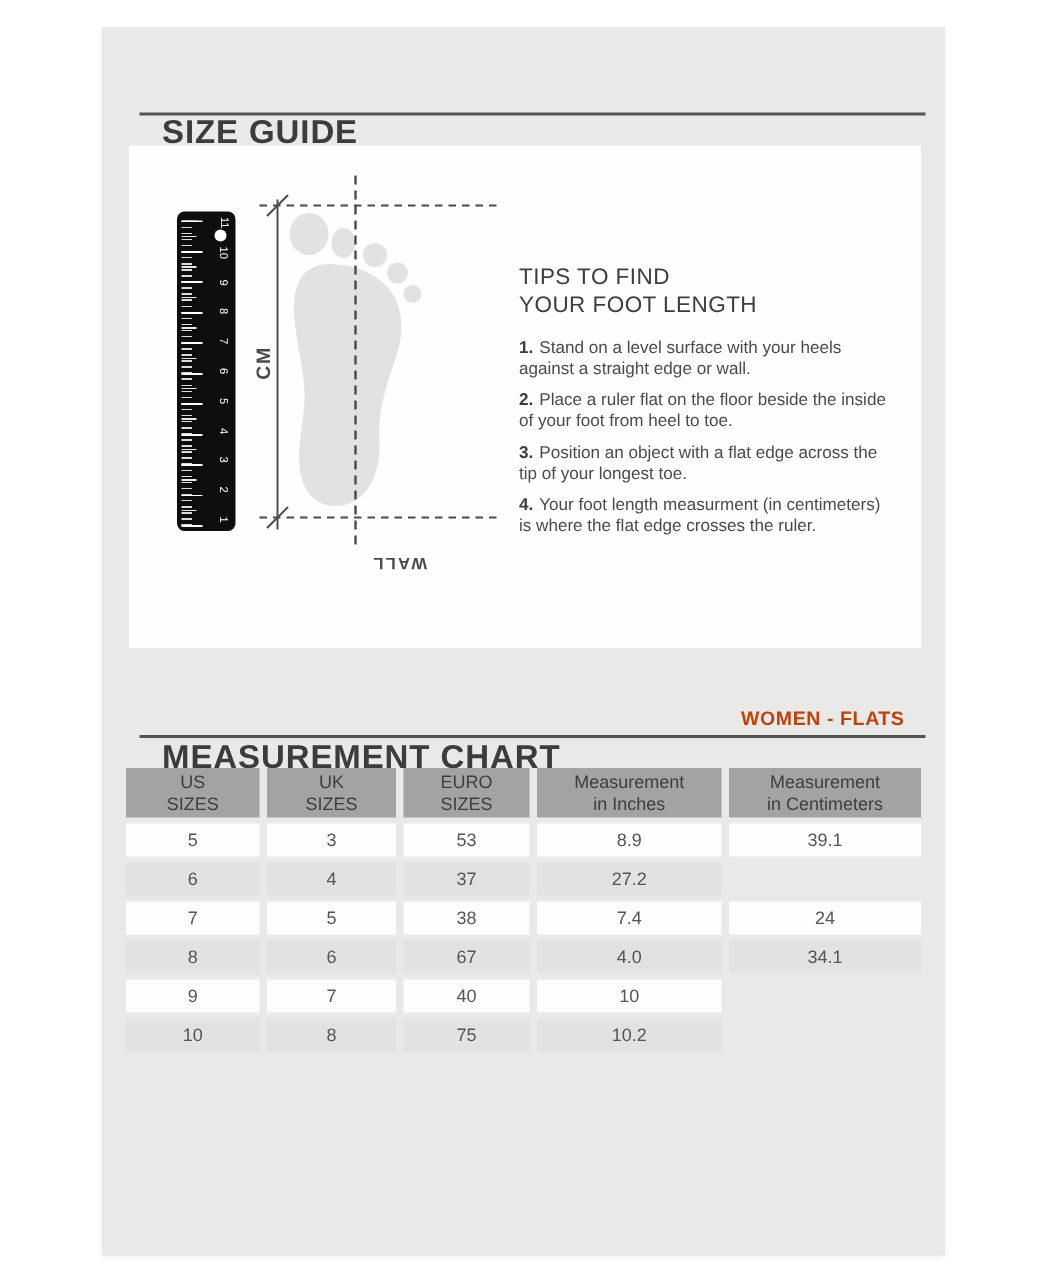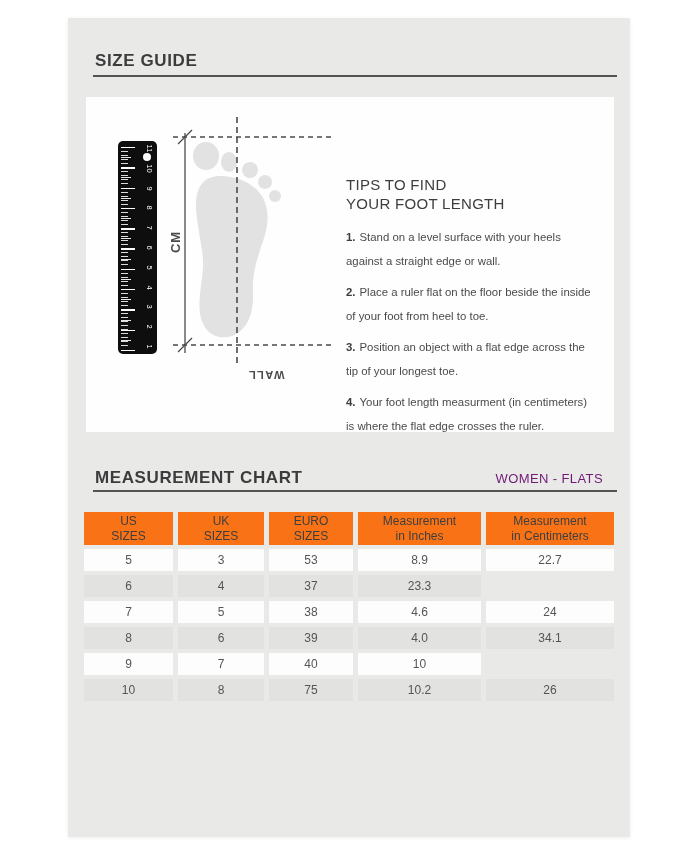--- a/index.html
+++ b/index.html
@@ -9,8 +9,8 @@
   .panel { position:absolute; left:68px; top:18px; width:562px; height:819px;
     background:#e9e9e8; box-shadow:0 1px 4px rgba(0,0,0,.07); }
 
-  .h-title { position:absolute; left:27px; font-size:17px; font-weight:bold;
-    letter-spacing:.6px; color:#3c3c3c; }
+  .h-title { position:absolute; left:40px; font-size:22px; font-weight:bold;
+    letter-spacing:.6px; color:#3c3c3c;margin-top:24px; }
   #size-guide-title { top:33px; }
   .rule { position:absolute; left:25px; width:524px; height:2px; background:#535353; }
   #rule1 { top:57px; }

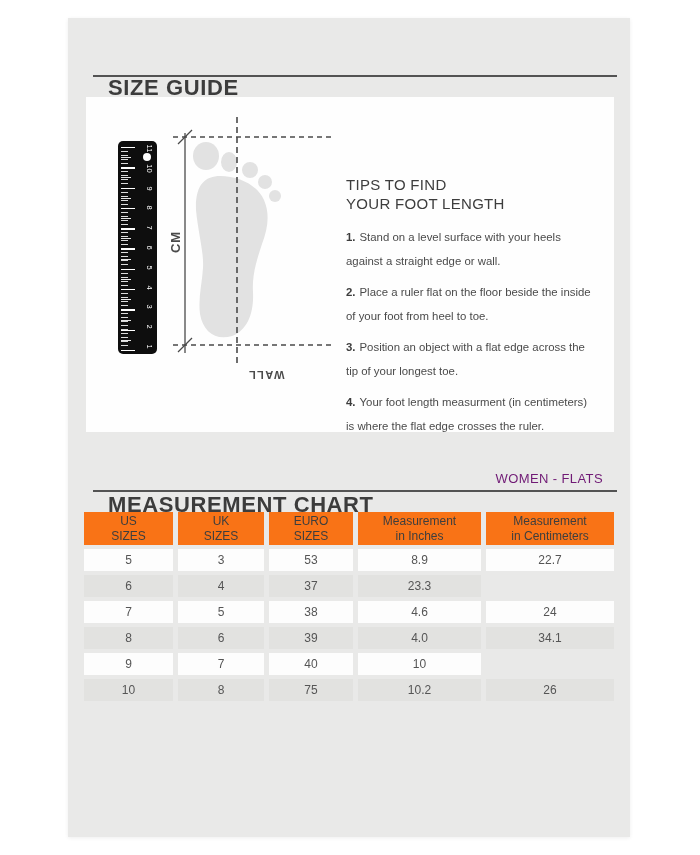--- a/index.html
+++ b/index.html
@@ -47,7 +47,7 @@
   .tips { position:absolute; left:260px; top:79px; width:250px; }
   .tips-heading { font-size:15px; font-weight:normal; color:#3d3d3d; line-height:18.5px;
     letter-spacing:.3px; white-space:pre-line; margin-bottom:12px; }
-  .tip { font-size:11.4px; line-height:24px; color:#4a4a4a; margin-bottom:7px; }
+  .tip { font-size:11.4px; line-height:14px; color:#4a4a4a; margin-bottom:7px; }
   .tip b { color:#3d3d3d; margin-right:4px; }
 
   

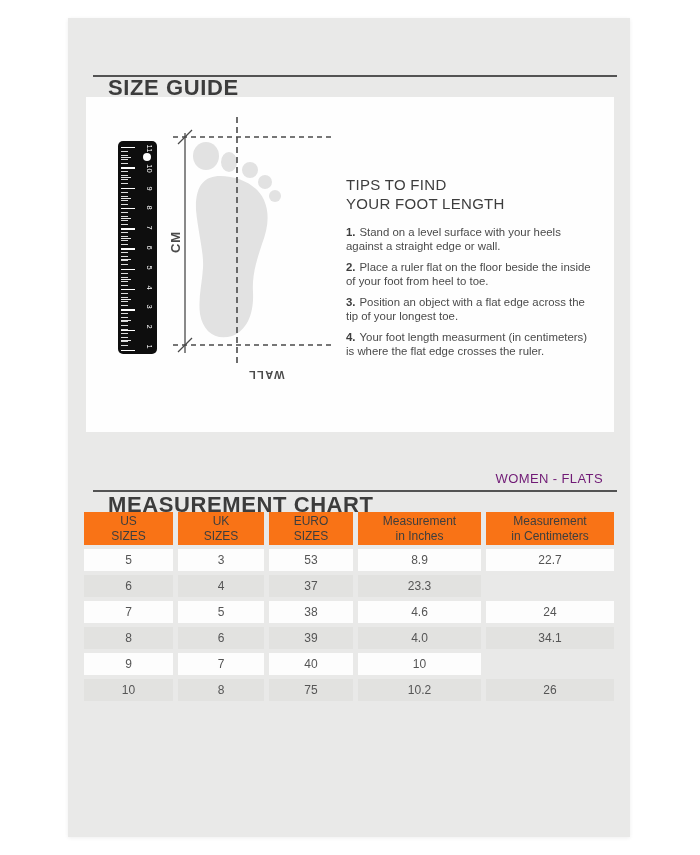--- a/index.html
+++ b/index.html
@@ -53,7 +53,7 @@
   
   #chart-title { top:450px; }
   .category-label { position:absolute; right:27px; top:453px; font-size:13px;
-    font-weight:normal; letter-spacing:.4px; color:#701a75;margin-left:18px; }
+    font-weight:bold; letter-spacing:.4px; color:#c2410c;margin-left:18px; }
 
   .size-table { position:absolute; left:16px; top:494px; width:532px; }
   .thead, .trow { display:grid; grid-template-columns:89px 86px 84px 123px 128px;

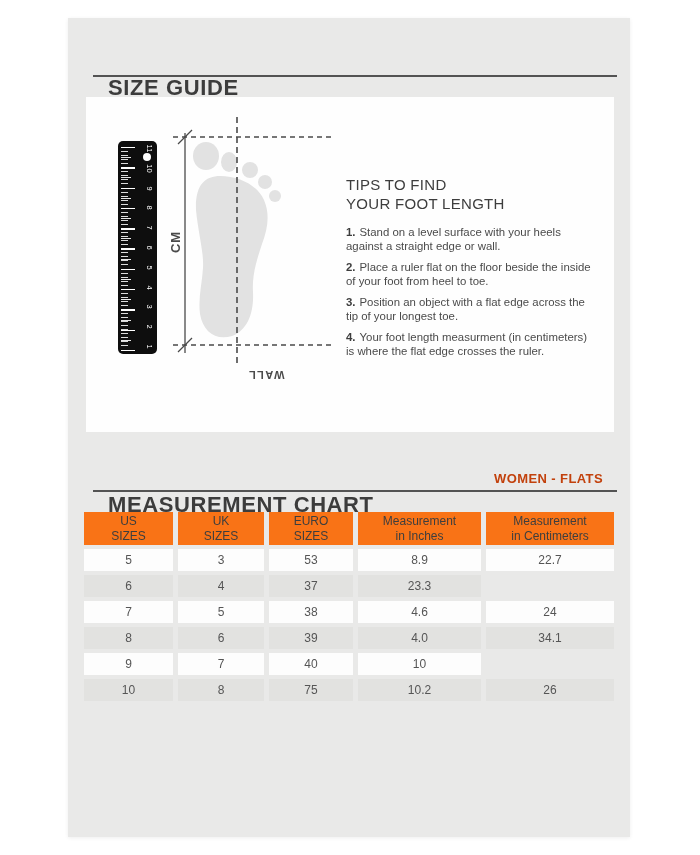--- a/index.html
+++ b/index.html
@@ -58,7 +58,7 @@
   .size-table { position:absolute; left:16px; top:494px; width:532px; }
   .thead, .trow { display:grid; grid-template-columns:89px 86px 84px 123px 128px;
     column-gap:5px; margin-bottom:4px; }
-  .thcell { background:#f97316; color:#3e3e3e; font-size:12px; line-height:15px;
+  .thcell { background:#a3a3a3; color:#3e3e3e; font-size:12px; line-height:15px;
     height:33px; display:flex; align-items:center; justify-content:center;
     text-align:center; white-space:pre-line; }
   .tcell { height:22px; display:flex; align-items:center; justify-content:center;

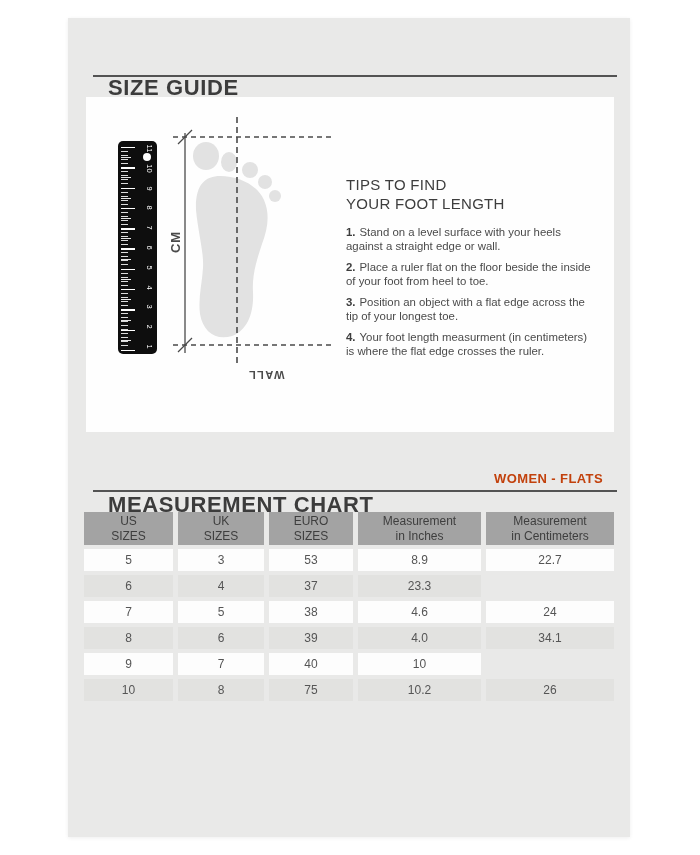--- a/index.html
+++ b/index.html
@@ -192,7 +192,7 @@
           <div class="tcell">3</div>
           <div class="tcell">53</div>
           <div class="tcell">8.9</div>
-          <div class="tcell">22.7</div>
+          <div class="tcell">39.1</div>
         </div>
 
         <div class="trow">

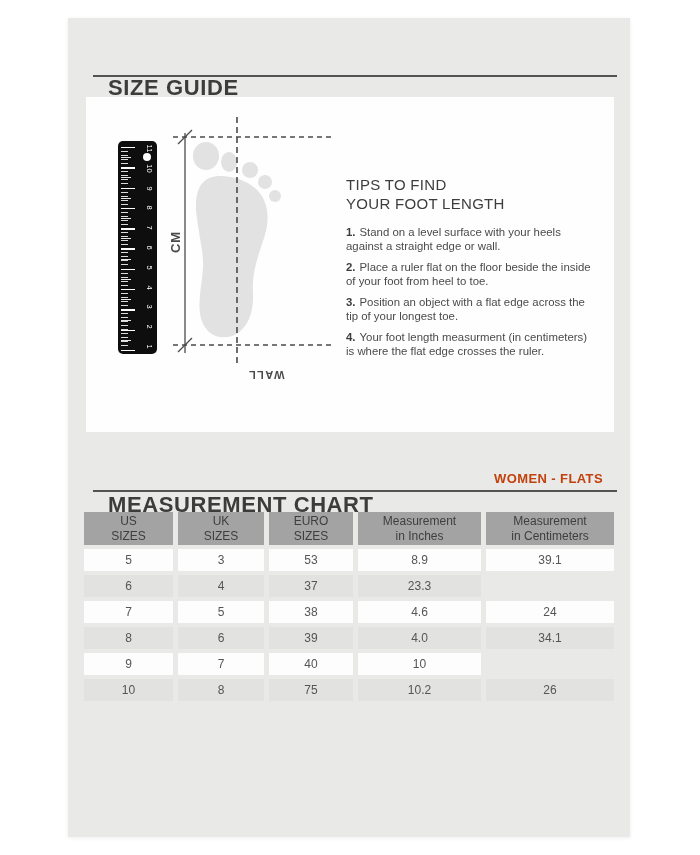--- a/index.html
+++ b/index.html
@@ -199,7 +199,7 @@
           <div class="tcell">6</div>
           <div class="tcell">4</div>
           <div class="tcell">37</div>
-          <div class="tcell">23.3</div>
+          <div class="tcell">27.2</div>
         </div>
 
         <div class="trow">

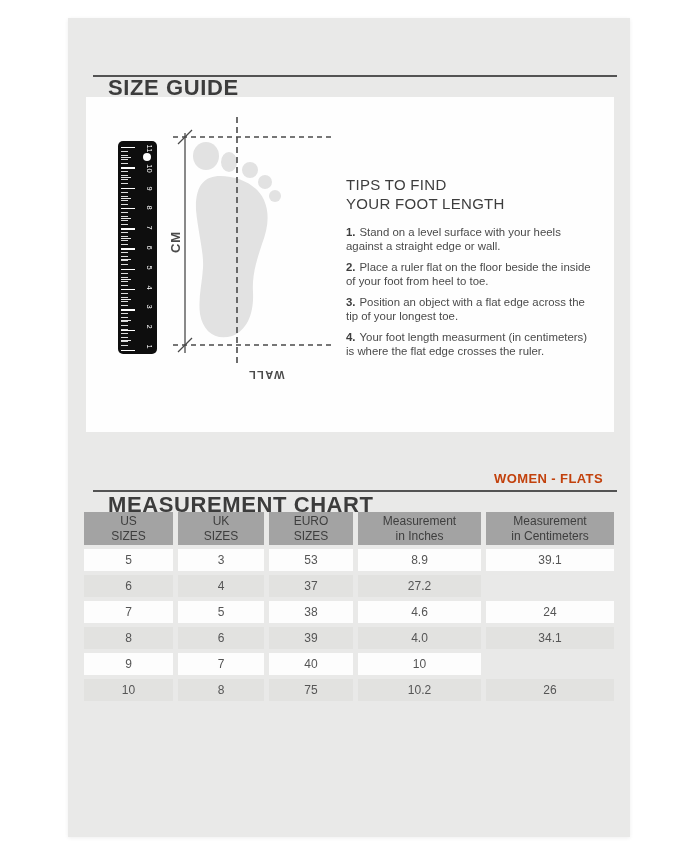--- a/index.html
+++ b/index.html
@@ -206,7 +206,7 @@
           <div class="tcell">7</div>
           <div class="tcell">5</div>
           <div class="tcell">38</div>
-          <div class="tcell">4.6</div>
+          <div class="tcell">7.4</div>
           <div class="tcell">24</div>
         </div>
 

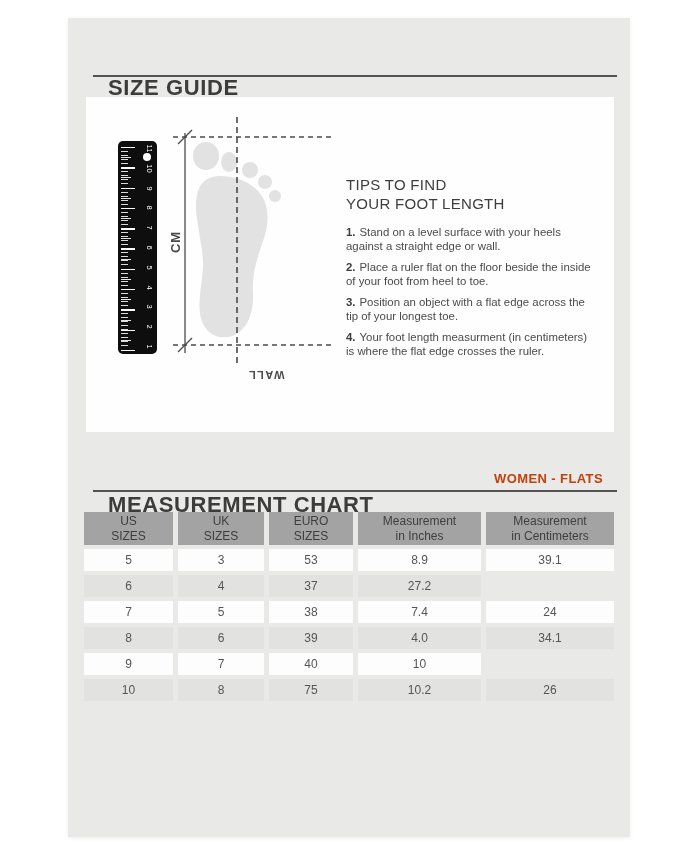--- a/index.html
+++ b/index.html
@@ -213,7 +213,7 @@
         <div class="trow">
           <div class="tcell">8</div>
           <div class="tcell">6</div>
-          <div class="tcell">39</div>
+          <div class="tcell">67</div>
           <div class="tcell">4.0</div>
           <div class="tcell">34.1</div>
         </div>

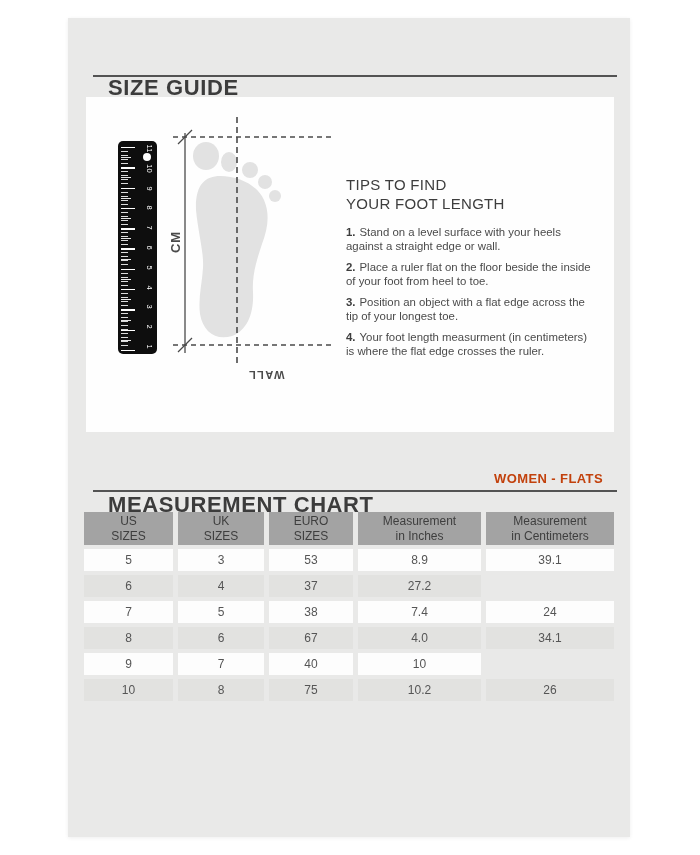--- a/index.html
+++ b/index.html
@@ -230,7 +230,6 @@
           <div class="tcell">8</div>
           <div class="tcell">75</div>
           <div class="tcell">10.2</div>
-          <div class="tcell">26</div>
         </div>
       </div>
   </div>

